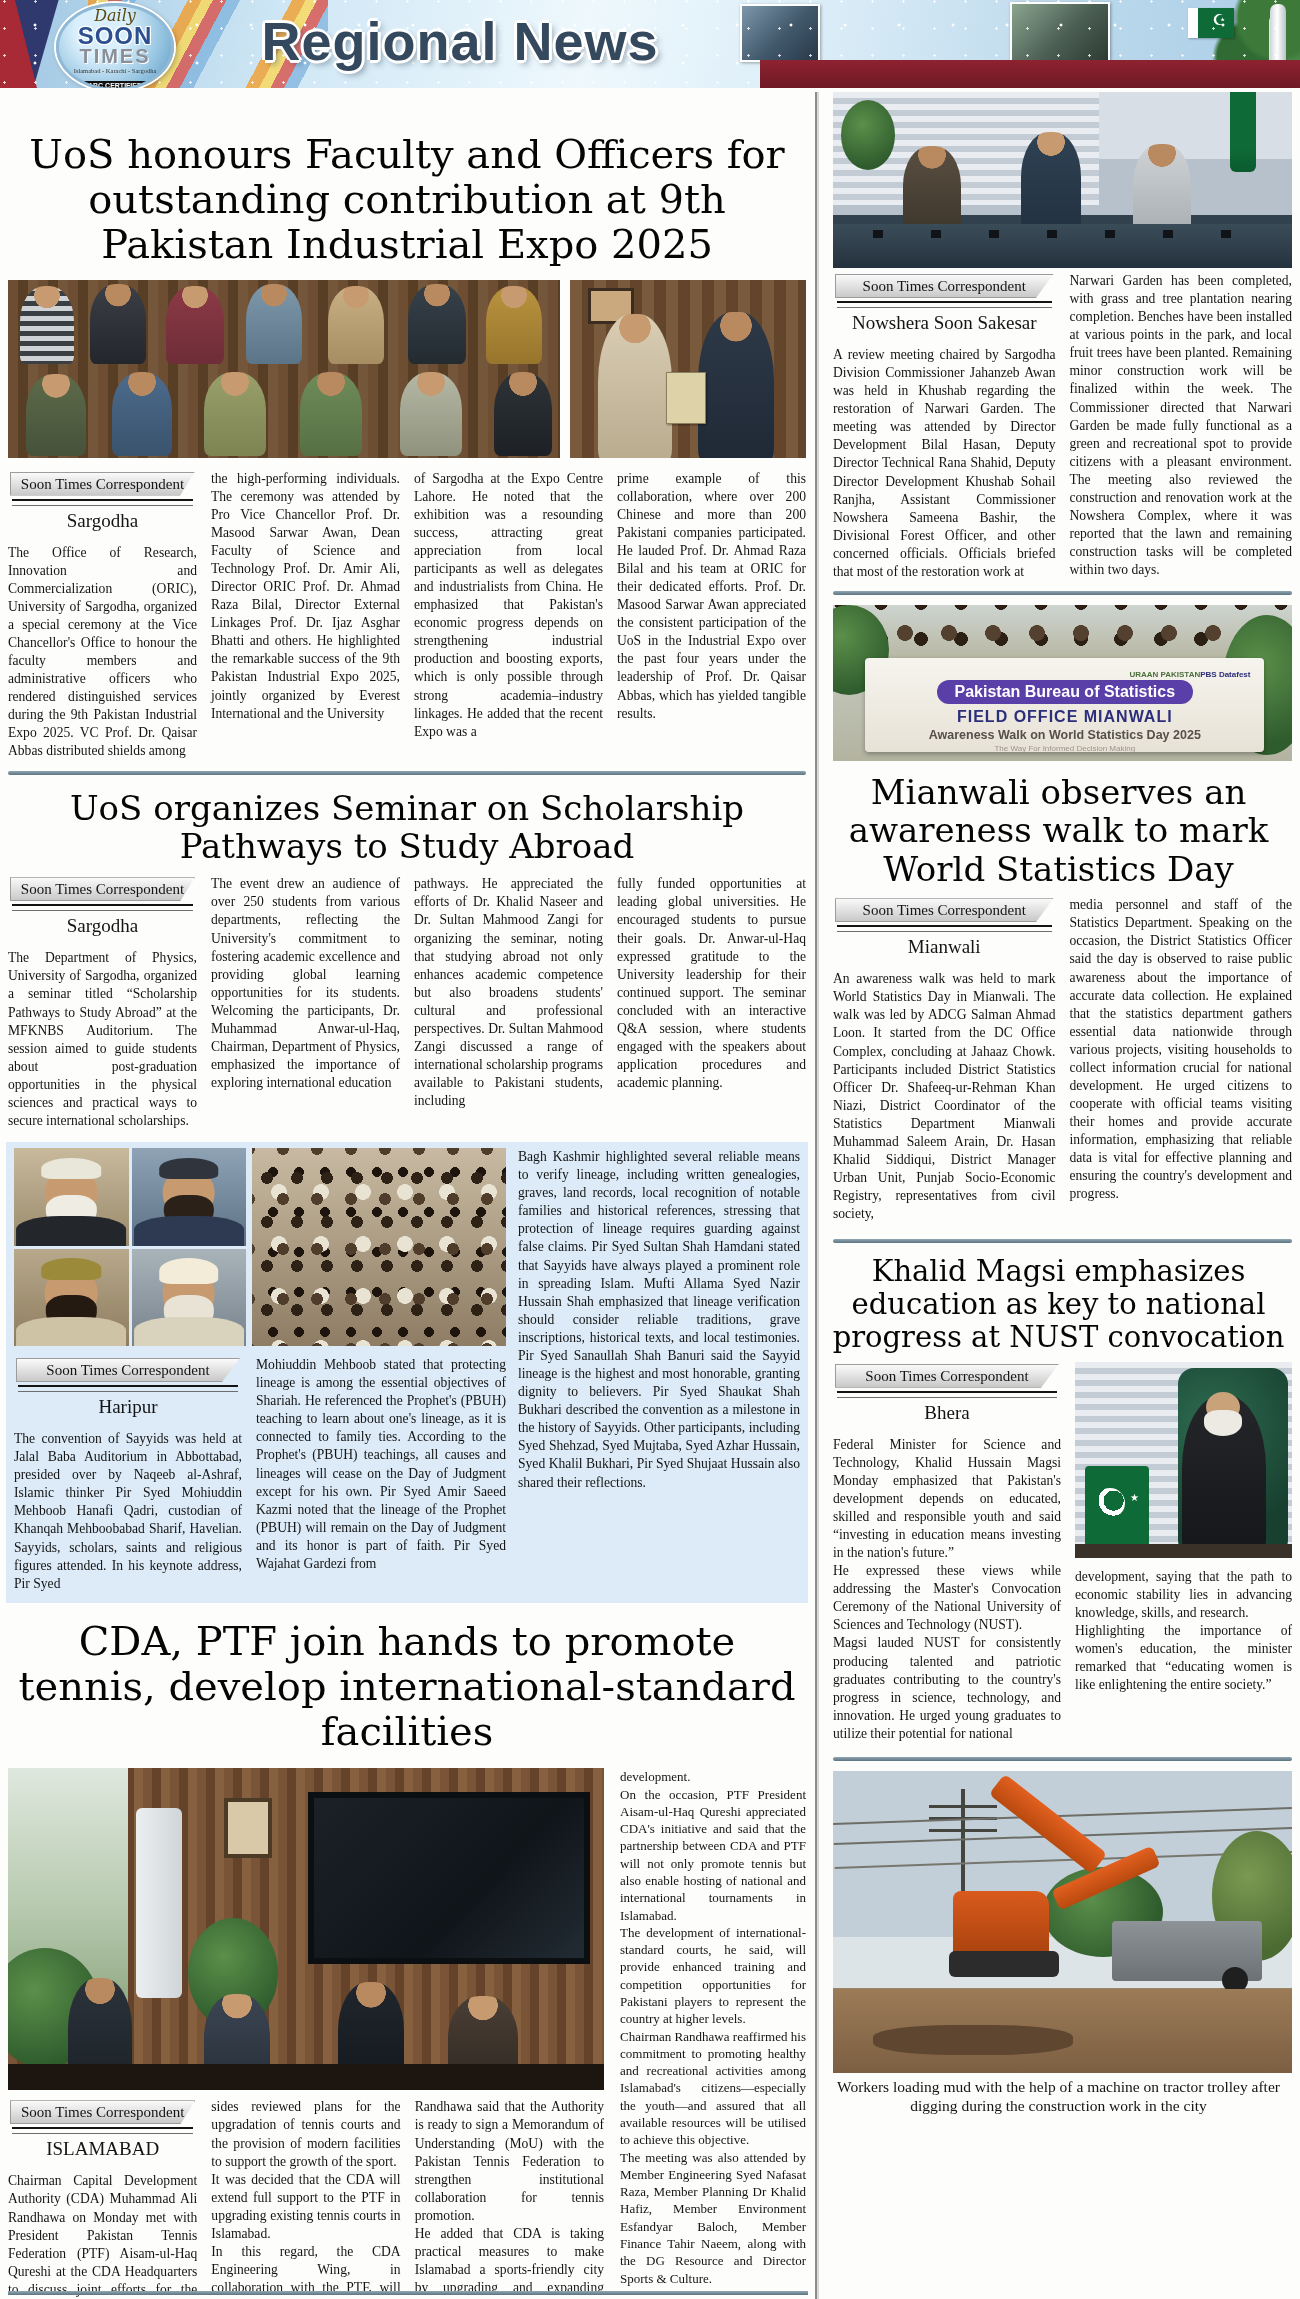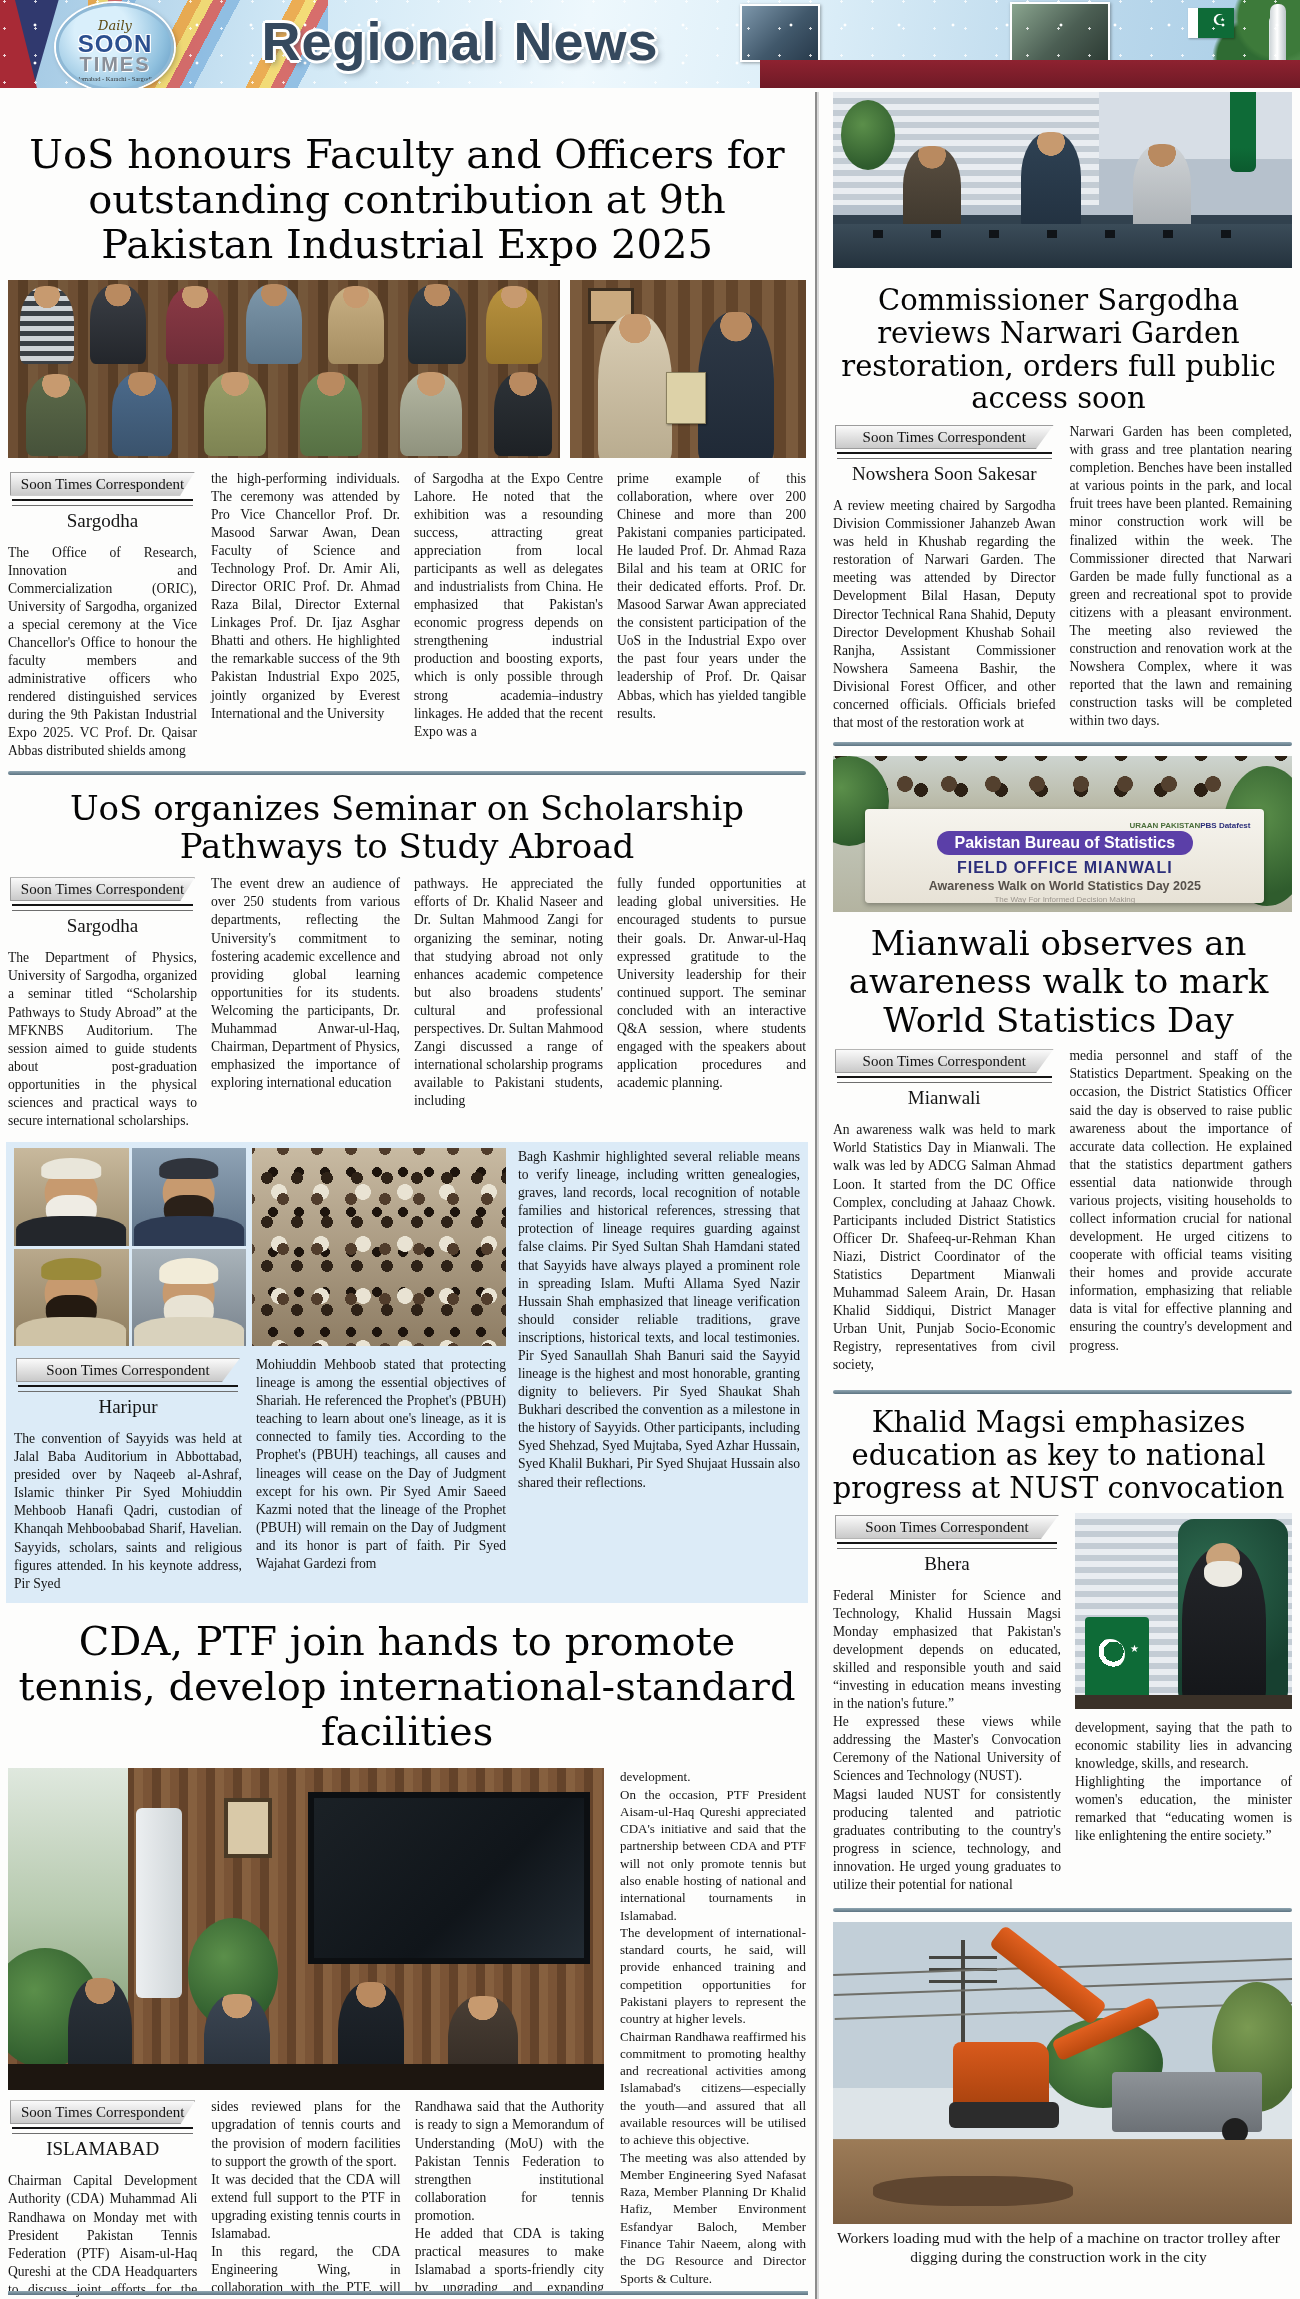--- a/index.html
+++ b/index.html
@@ -21,7 +21,7 @@
     border:3px solid #8fb9d6;box-shadow:0 0 0 2px #fff,2px 2px 6px rgba(0,0,0,.35);
     background:radial-gradient(circle at 38% 30%,#d9effb 0 30%,#8fc0de 70%,#5e93bd 100%);
     text-align:center;z-index:5;overflow:hidden;}
-  .logo .daily{font-family:"DejaVu Serif",serif;font-style:italic;font-size:13px;color:#5d4a12;margin-top:12px;}
+  .logo .daily{font-family:"DejaVu Serif",serif;font-style:italic;font-size:16px;color:#5d4a12;margin-top:0;}
   .logo .soon{font-family:"Liberation Sans",sans-serif;font-weight:bold;font-size:24px;line-height:.9;color:#2b4f8f;
     text-shadow:1px 1px 0 #fff,-1px -1px 0 #fff,1px -1px 0 #fff,-1px 1px 0 #fff;letter-spacing:1px;}
   .logo .times{font-family:"Liberation Sans",sans-serif;font-weight:bold;font-size:20px;line-height:.95;color:#8a8f98;

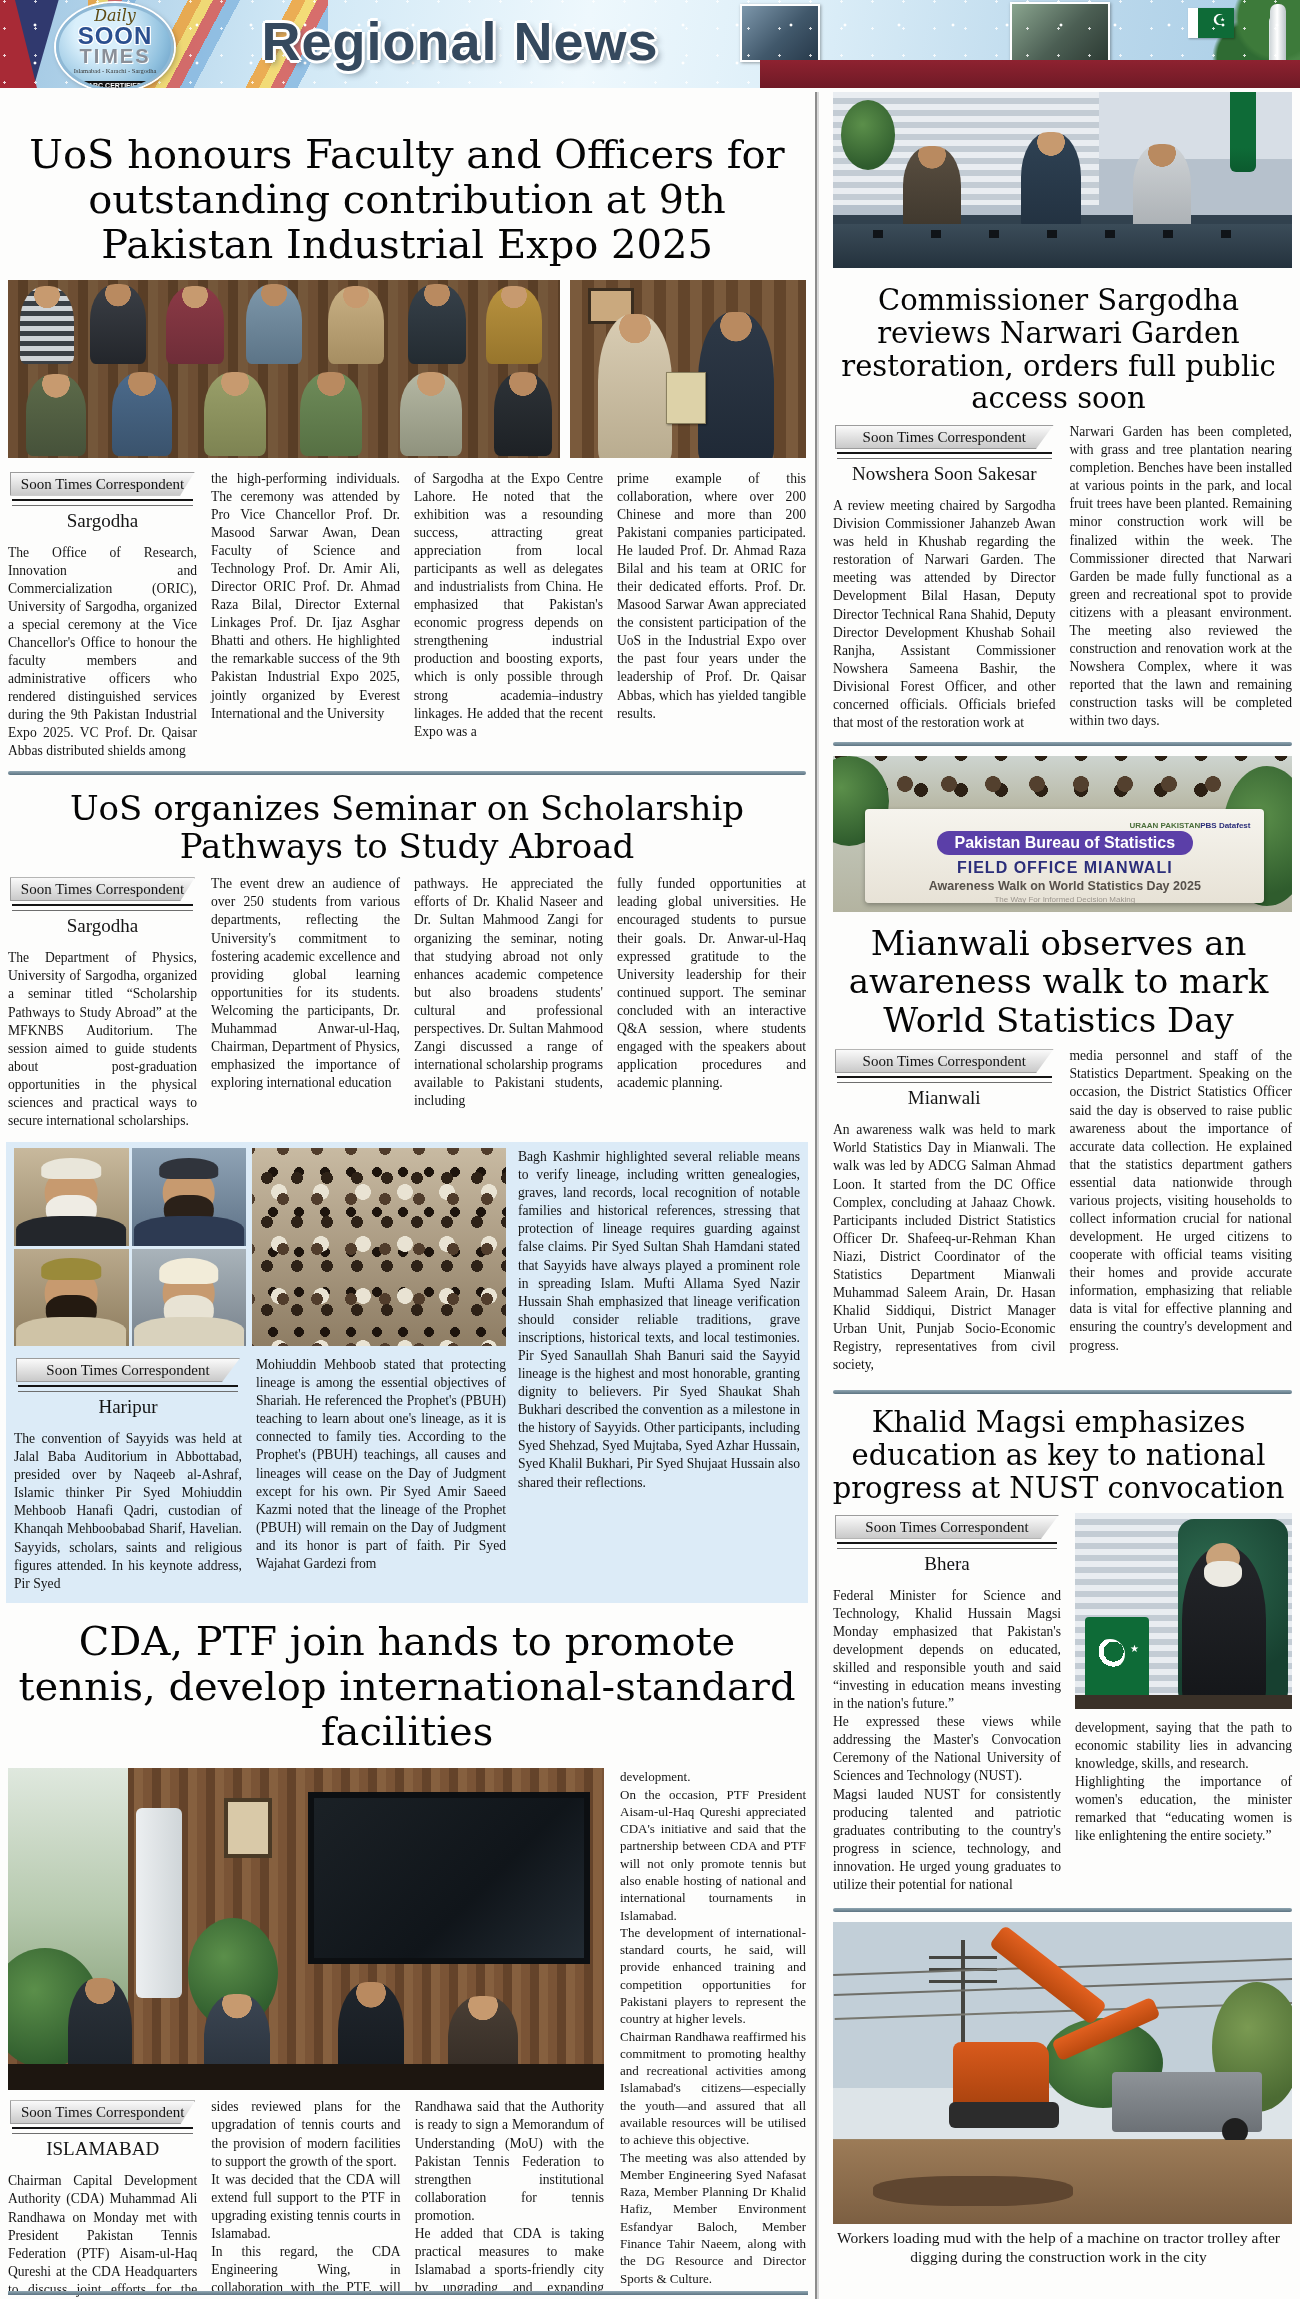--- a/index.html
+++ b/index.html
@@ -364,7 +364,6 @@
           <div style="position:absolute;left:0;bottom:0;width:100%;height:44px;background:linear-gradient(180deg,#3b4c59,#24323d);"></div>
           <div style="position:absolute;left:40px;bottom:30px;width:380px;height:8px;background:repeating-linear-gradient(90deg,#101418 0 10px,transparent 10px 58px);"></div>
         </div>
-        <h2 class="hl hl-com">Commissioner Sargodha reviews Narwari Garden restoration, orders full public access soon</h2>
         <div class="twocol">
           <div class="c">
             <div class="bywrap">

